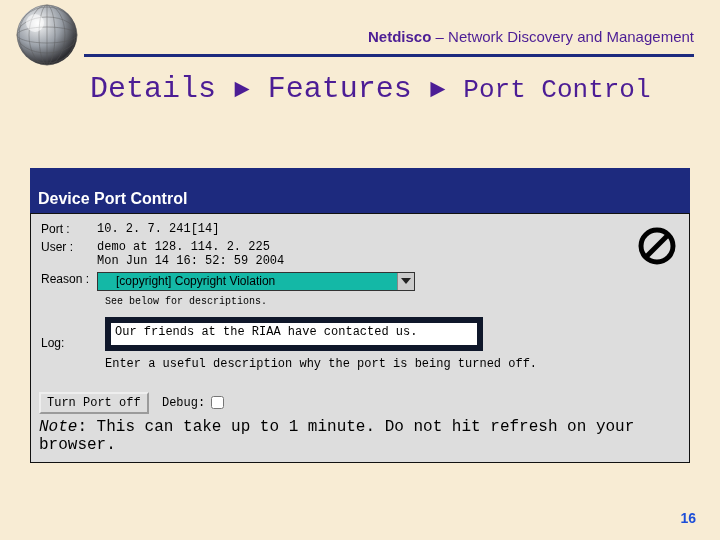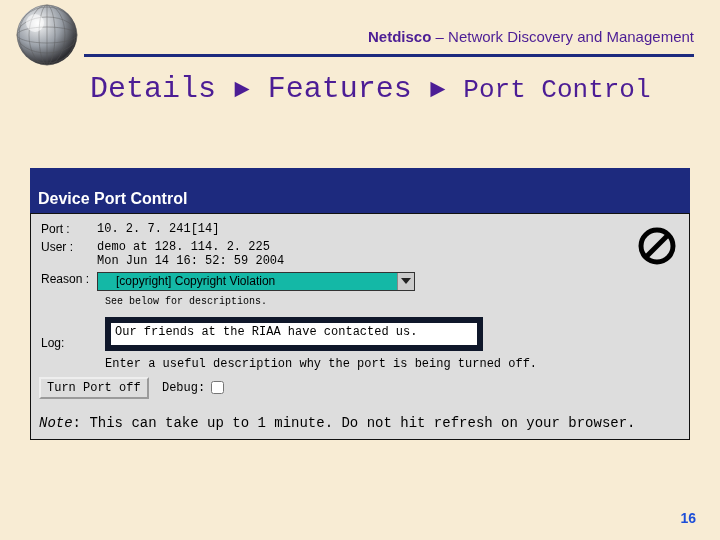--- a/index.html
+++ b/index.html
@@ -145,7 +145,7 @@
   margin-top: 6px;
   margin-bottom: 4px;
 }
-.btn-row { margin-top: 2px; }
+.btn-row { margin-top: 17px; }
 .btn {
   font-family: "Courier New", monospace;
   font-size: 12px;

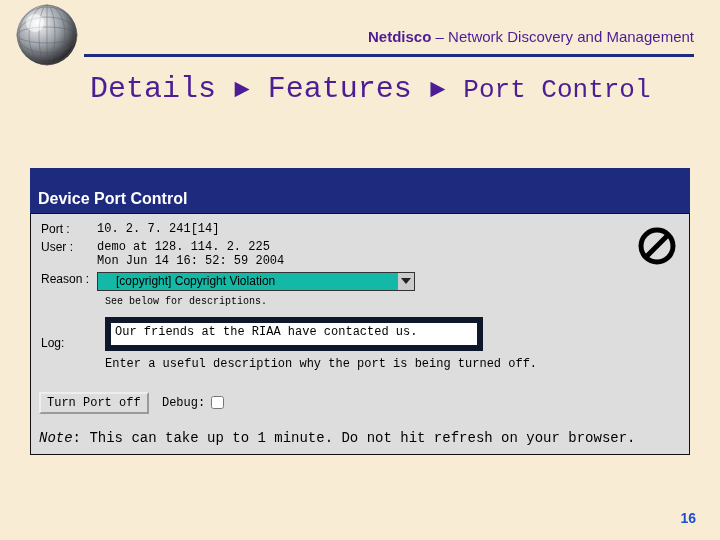--- a/index.html
+++ b/index.html
@@ -167,8 +167,8 @@
 }
 .note-line {
   font-family: "Courier New", monospace;
-  font-size: 14px;
-  margin-top: 16px;
+  font-size: 16px;
+  margin-top: 4px;
 }
 .page-num {
   position: absolute;

